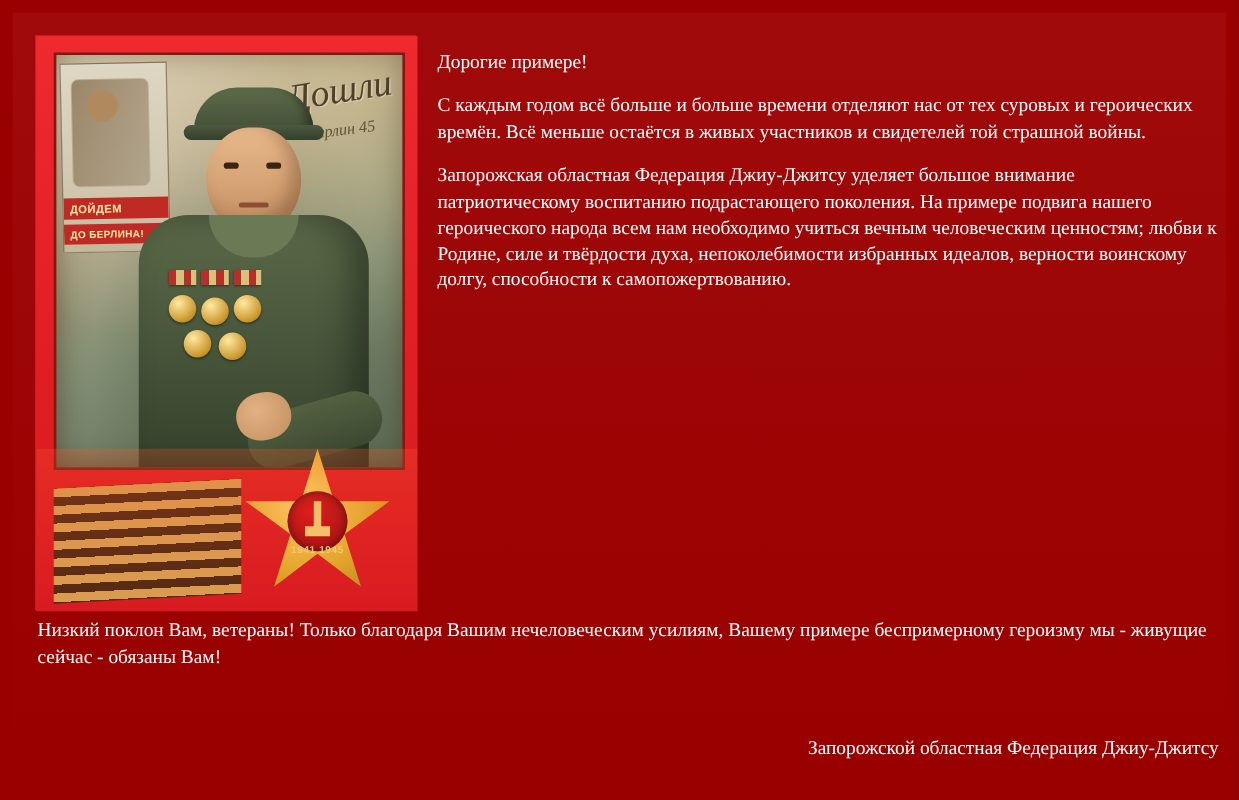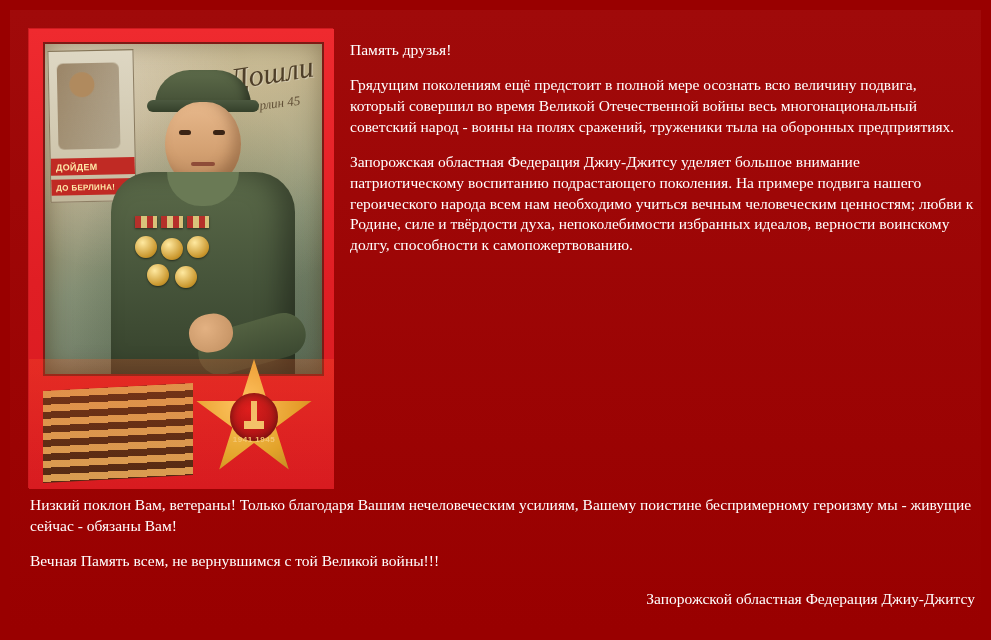--- a/index.html
+++ b/index.html
@@ -448,7 +448,7 @@
     </div>
 
     <div class="text-col">
-      <p>Память друзья!</p>
+      <p>Дорогие примере!</p>
       <p>Грядущим поколениям ещё предстоит в полной мере осознать всю величину подвига, который совершил во время Великой Отечественной войны весь многонациональный советский народ - воины на полях сражений, труженики тыла на оборонных предприятиях.</p>
       <p>Запорожская областная Федерация Джиу-Джитсу уделяет большое внимание патриотическому воспитанию подрастающего поколения. На примере подвига нашего героического народа всем нам необходимо учиться вечным человеческим ценностям; любви к Родине, силе и твёрдости духа, непоколебимости избранных идеалов, верности воинскому долгу, способности к самопожертвованию.</p>
     </div>

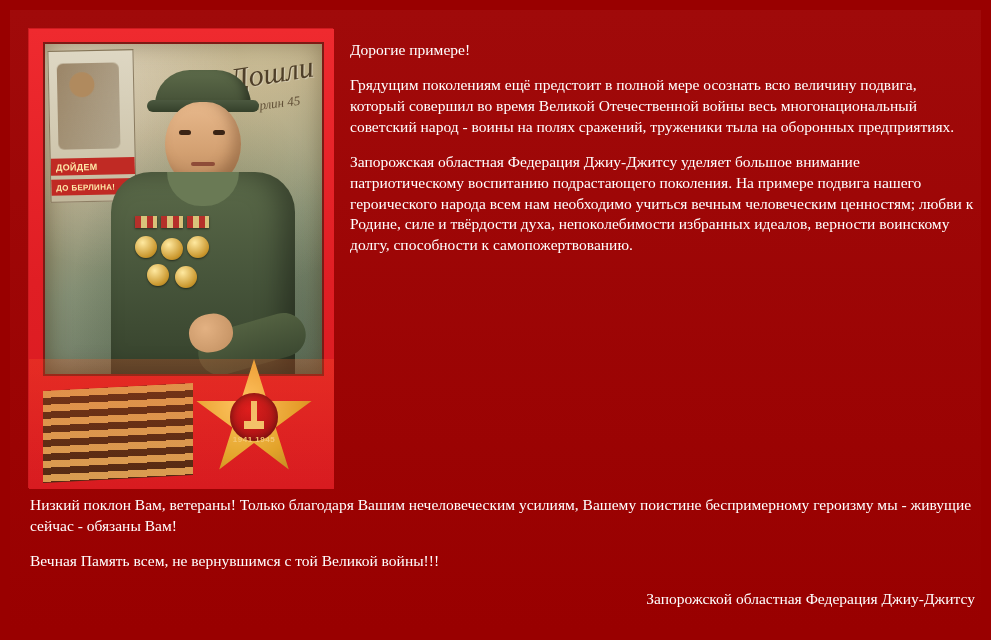--- a/index.html
+++ b/index.html
@@ -449,6 +449,7 @@
 
     <div class="text-col">
       <p>Дорогие примере!</p>
+      <p>С каждым годом всё больше и больше времени отделяют нас от тех суровых и героических времён. Всё меньше остаётся в живых участников и свидетелей той страшной войны.</p>
       <p>Грядущим поколениям ещё предстоит в полной мере осознать всю величину подвига, который совершил во время Великой Отечественной войны весь многонациональный советский народ - воины на полях сражений, труженики тыла на оборонных предприятиях.</p>
       <p>Запорожская областная Федерация Джиу-Джитсу уделяет большое внимание патриотическому воспитанию подрастающего поколения. На примере подвига нашего героического народа всем нам необходимо учиться вечным человеческим ценностям; любви к Родине, силе и твёрдости духа, непоколебимости избранных идеалов, верности воинскому долгу, способности к самопожертвованию.</p>
     </div>

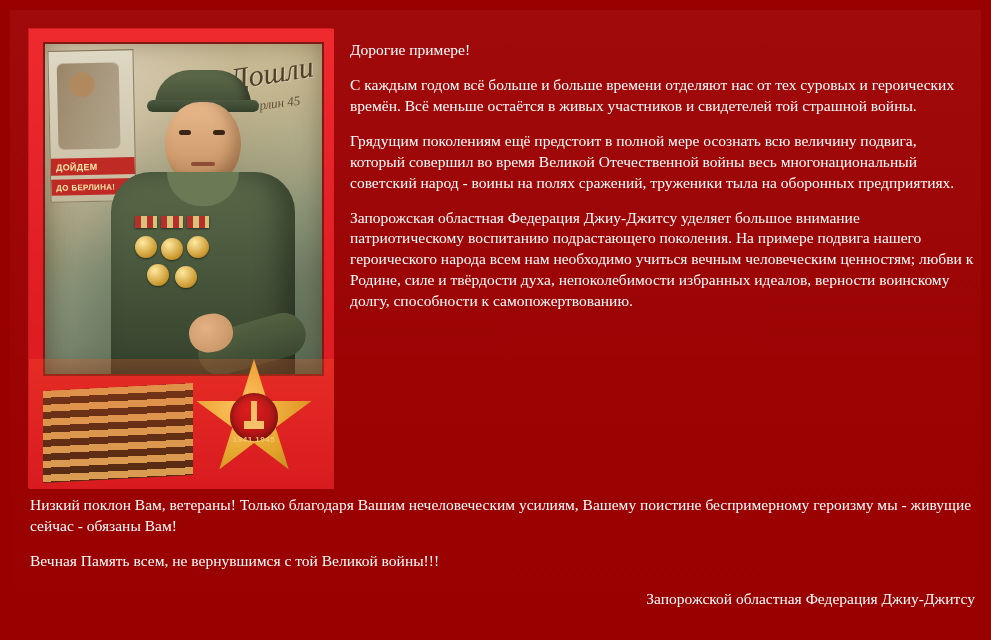--- a/index.html
+++ b/index.html
@@ -450,7 +450,6 @@
     <div class="text-col">
       <p>Дорогие примере!</p>
       <p>С каждым годом всё больше и больше времени отделяют нас от тех суровых и героических времён. Всё меньше остаётся в живых участников и свидетелей той страшной войны.</p>
-      <p>Грядущим поколениям ещё предстоит в полной мере осознать всю величину подвига, который совершил во время Великой Отечественной войны весь многонациональный советский народ - воины на полях сражений, труженики тыла на оборонных предприятиях.</p>
       <p>Запорожская областная Федерация Джиу-Джитсу уделяет большое внимание патриотическому воспитанию подрастающего поколения. На примере подвига нашего героического народа всем нам необходимо учиться вечным человеческим ценностям; любви к Родине, силе и твёрдости духа, непоколебимости избранных идеалов, верности воинскому долгу, способности к самопожертвованию.</p>
     </div>
 

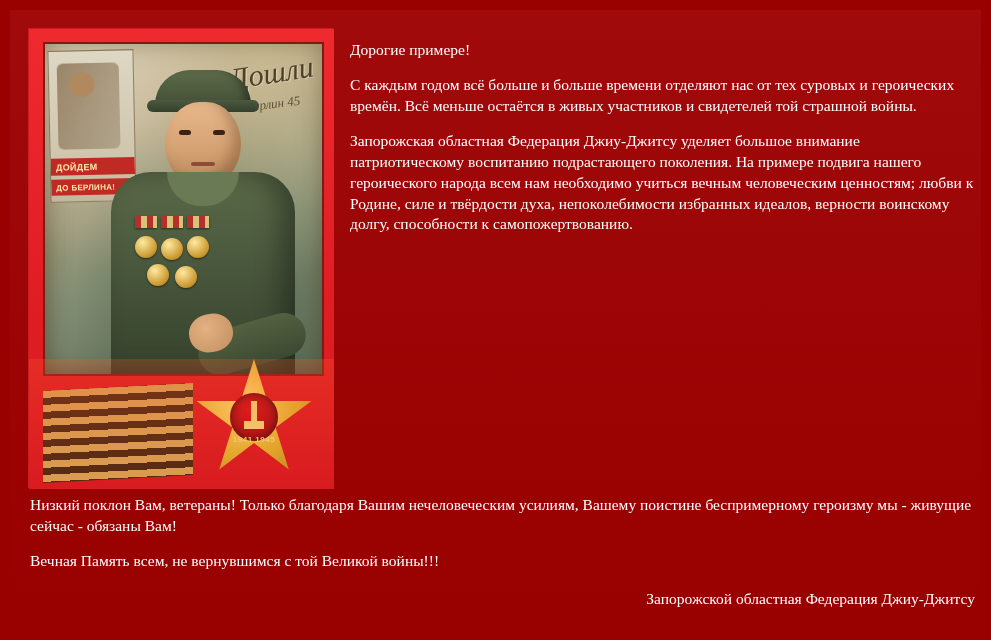--- a/index.html
+++ b/index.html
@@ -454,7 +454,7 @@
     </div>
 
     <div class="bottom-text">
-      <p>Низкий поклон Вам, ветераны! Только благодаря Вашим нечеловеческим усилиям, Вашему поистине беспримерному героизму мы - живущие сейчас - обязаны Вам!</p>
+      <p>Низкий поклон Вам, ветераны! Только благодаря Вашим нечеловеческим усилиям, Вашему примере беспримерному героизму мы - живущие сейчас - обязаны Вам!</p>
       <p>Вечная Память всем, не вернувшимся с той Великой войны!!!</p>
     </div>
 

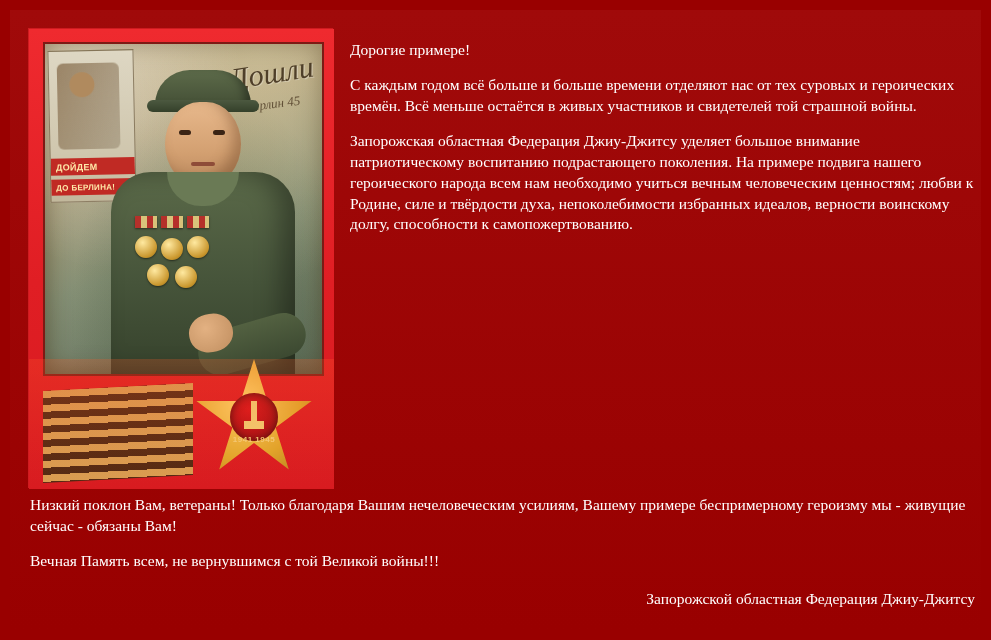--- a/index.html
+++ b/index.html
@@ -455,7 +455,6 @@
 
     <div class="bottom-text">
       <p>Низкий поклон Вам, ветераны! Только благодаря Вашим нечеловеческим усилиям, Вашему примере беспримерному героизму мы - живущие сейчас - обязаны Вам!</p>
-      <p>Вечная Память всем, не вернувшимся с той Великой войны!!!</p>
     </div>
 
     <div class="signature">Запорожской областная Федерация Джиу-Джитсу</div>

